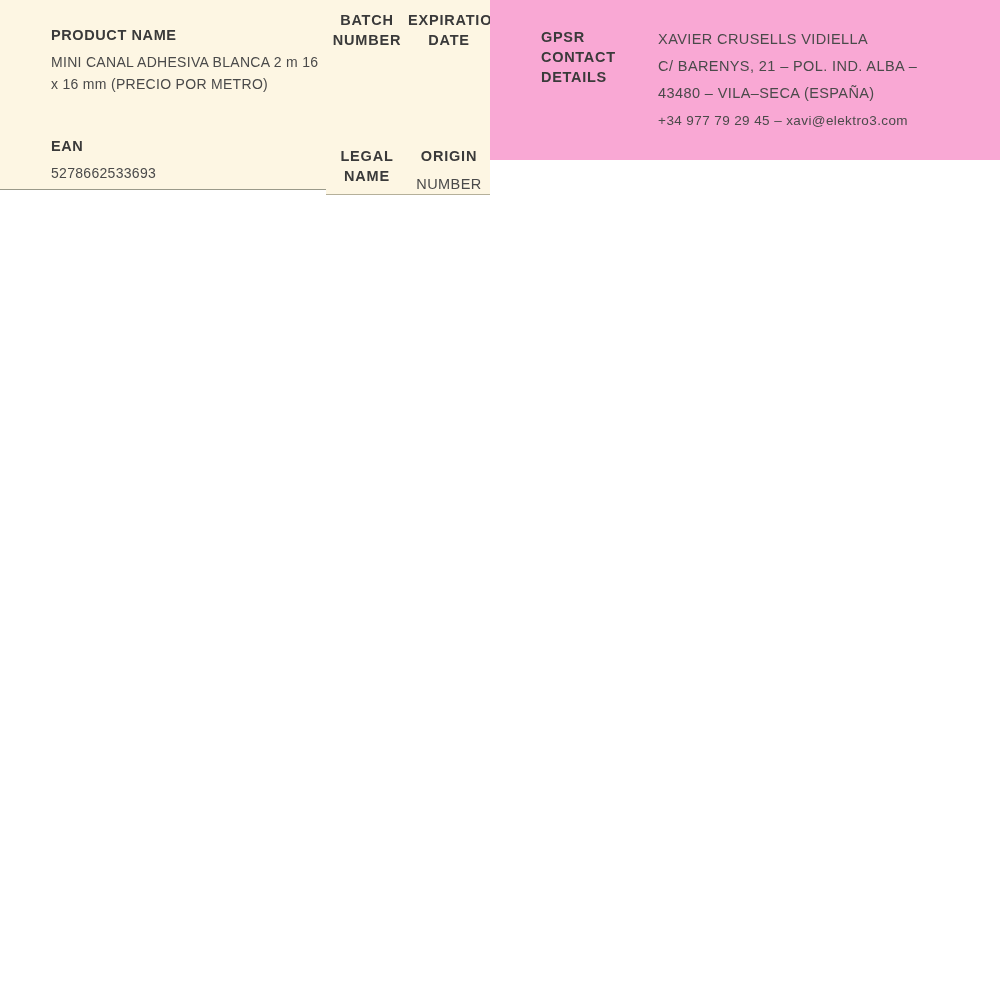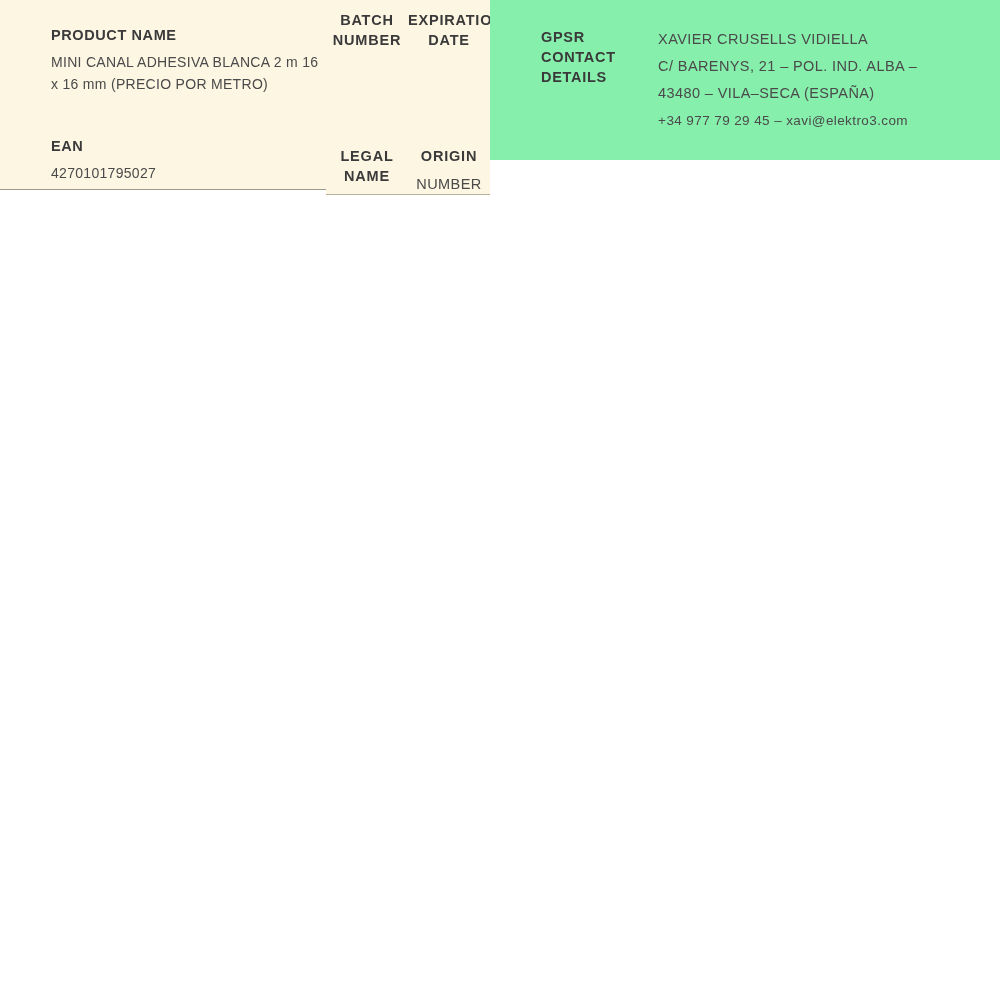--- a/index.html
+++ b/index.html
@@ -98,7 +98,7 @@
 
   
   .footer {
-    background: #86efac;
+    background: #f9a8d4;
     box-sizing: border-box;
     height: 160px;
     padding: 26px 52px 0 51px;

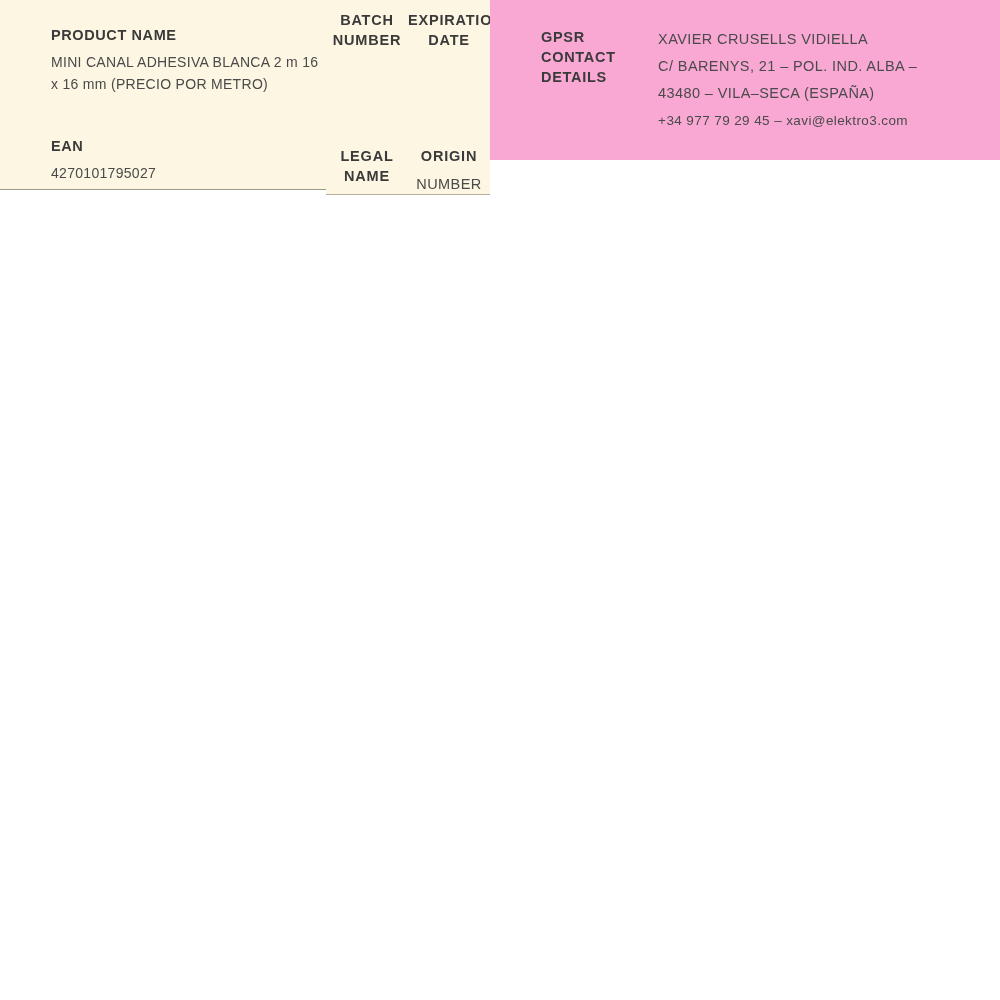--- a/index.html
+++ b/index.html
@@ -138,7 +138,7 @@
     </div>
     <div class="field-block second">
       <div class="field-label">EAN</div>
-      <div class="field-value">4270101795027</div>
+      <div class="field-value">5278662533693</div>
     </div>
   </div>
 

